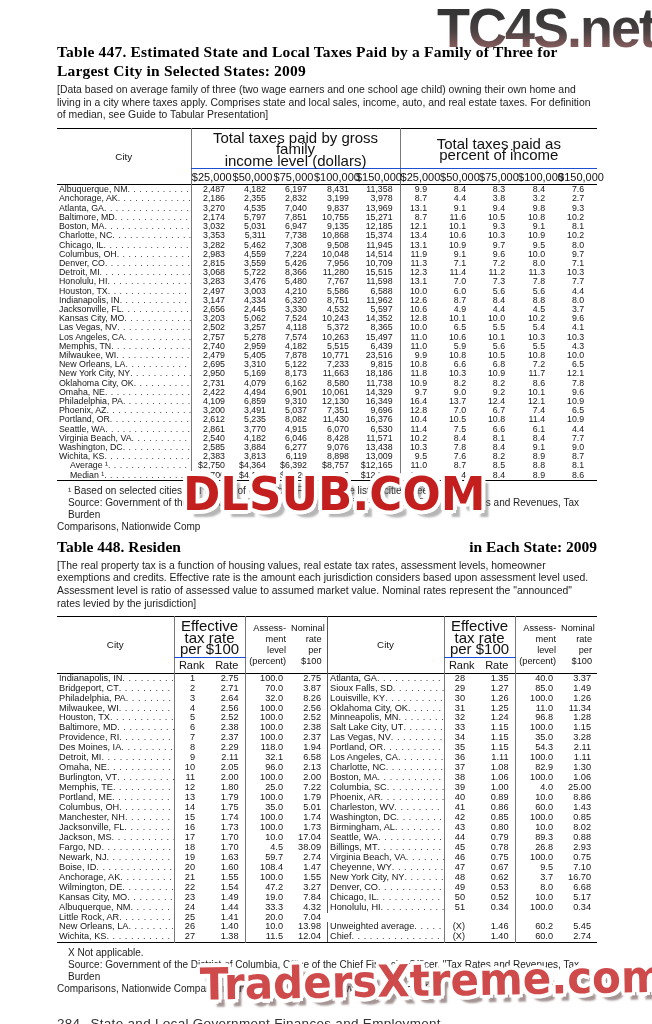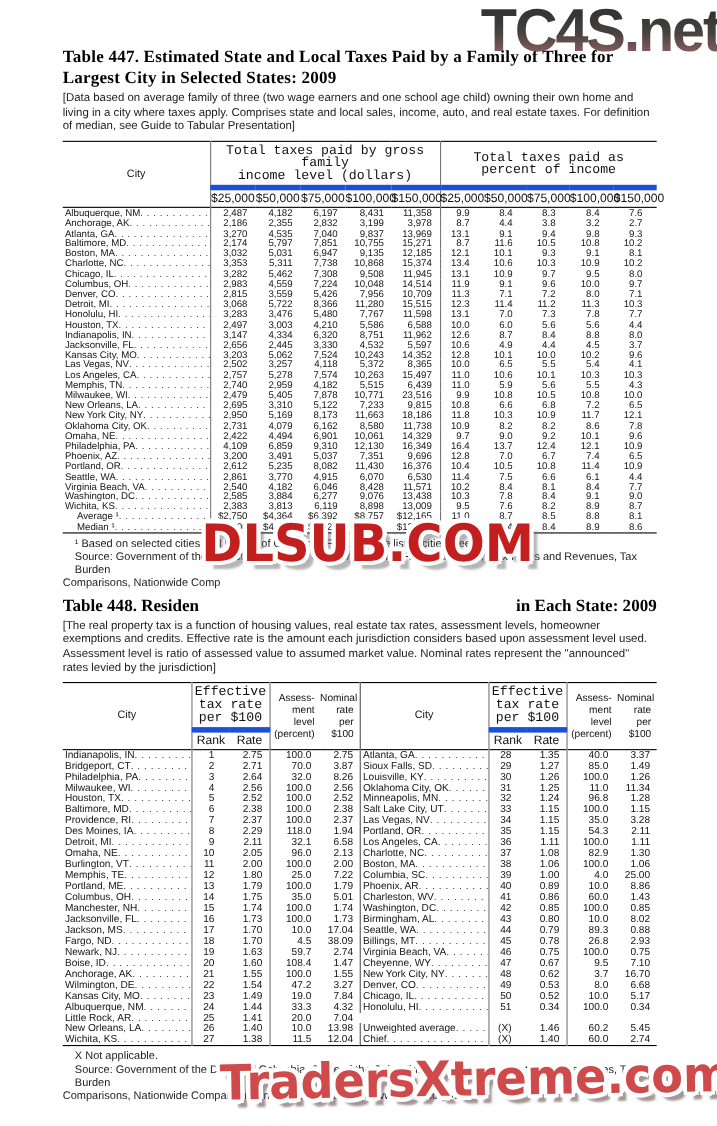--- a/index.html
+++ b/index.html
@@ -28,8 +28,8 @@
   thead { border-bottom:1px solid #000; }
   table.t447, table.t448 { border-top:1.4px solid #000; border-bottom:1.4px solid #000; margin-top:6px; }
   th { font-weight:normal; color:#111; }
-  .group { border-bottom:5px solid #1d4ed8; text-align:center; white-space:pre-line;
-           font-size:12px; line-height:11.5px; padding:3px 0 2px 0;font-family:Liberation Mono, monospace; }
+  .group { border-bottom:1px solid #1d4ed8; text-align:center; white-space:pre-line;
+           font-size:15px; line-height:11.5px; padding:3px 0 2px 0; }
   .city-h { text-align:center; vertical-align:middle; font-size:9.8px; }
   .sub th { font-size:11px; text-align:center; height:15px; vertical-align:middle; padding:0; }
   .multi { white-space:pre-line; font-size:9.2px; line-height:10.8px; text-align:right;

